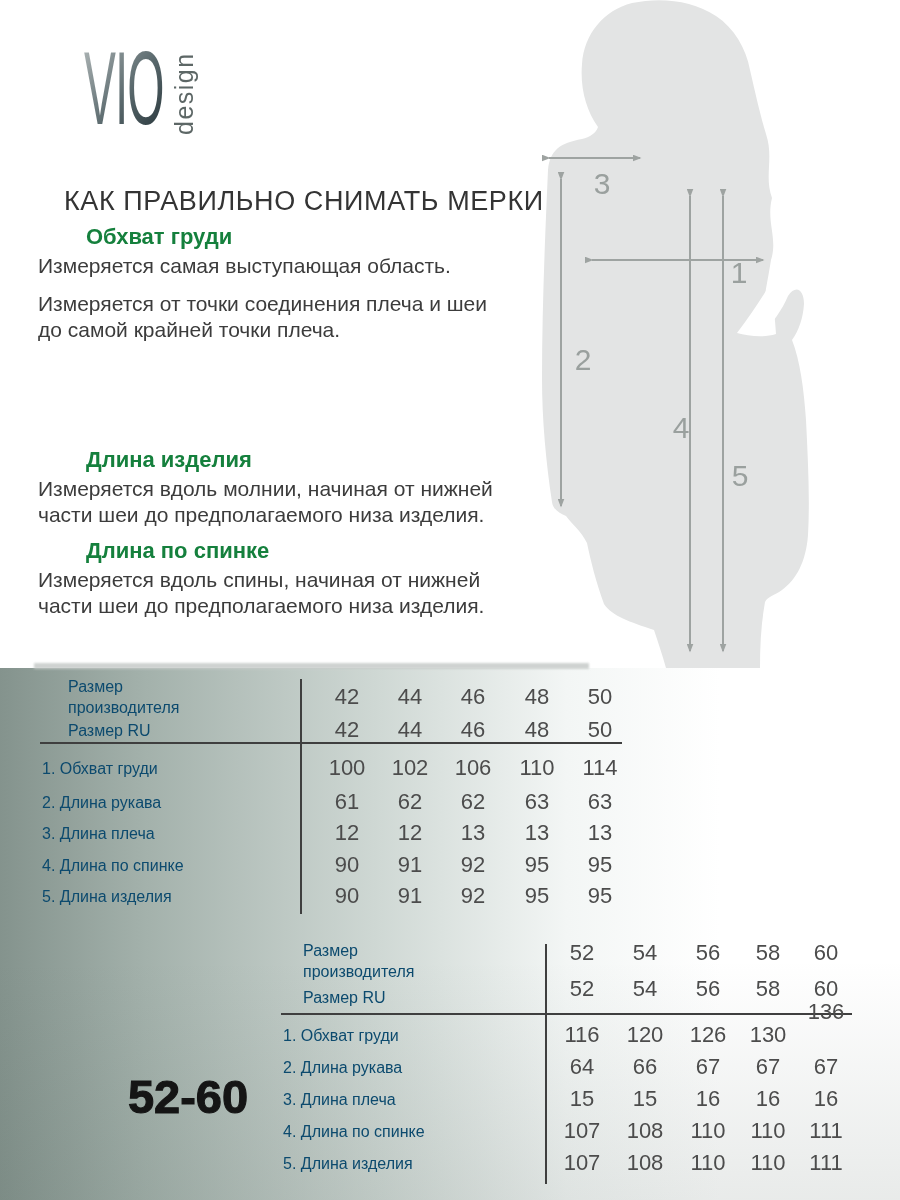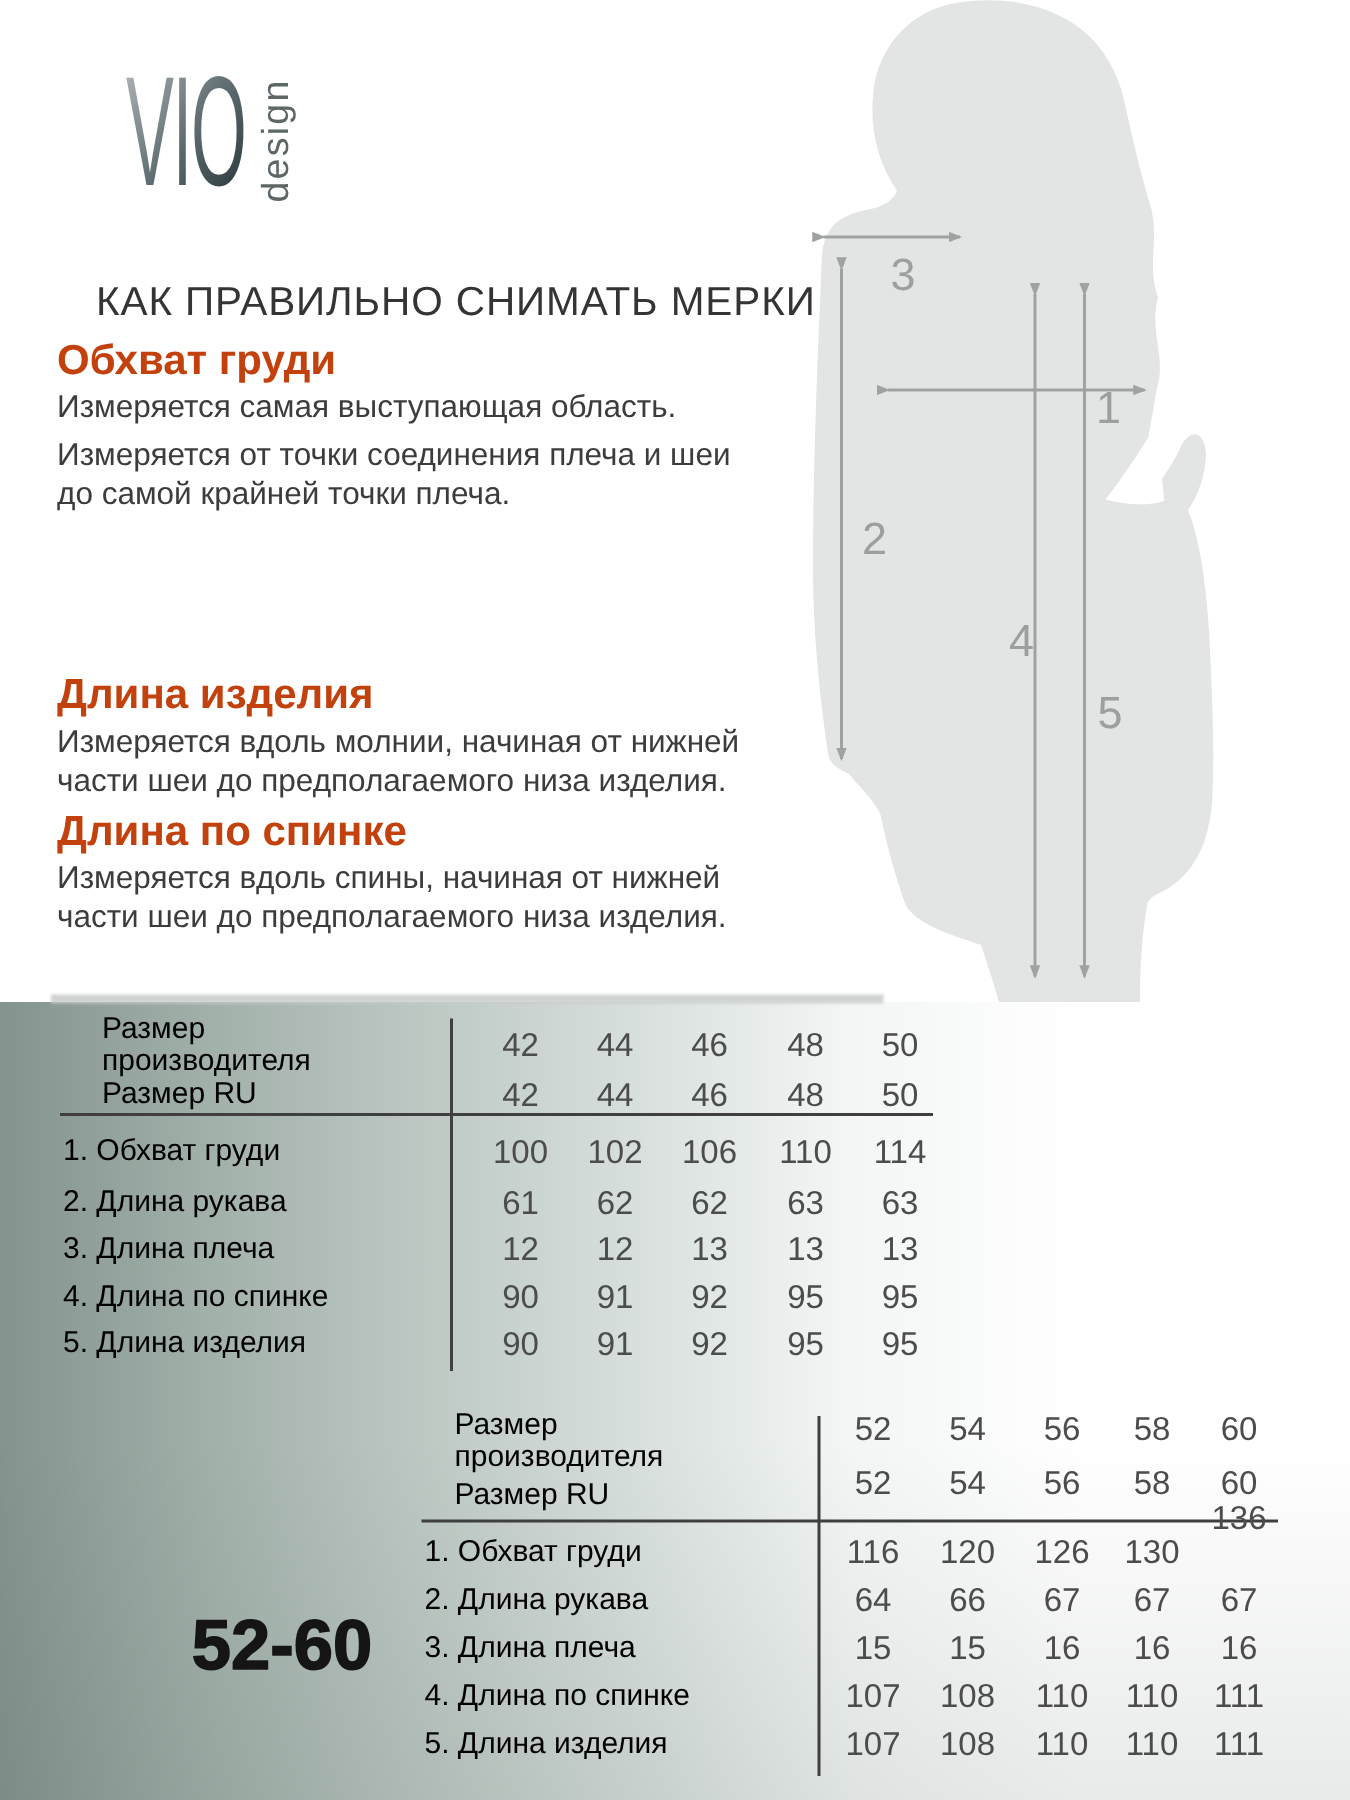--- a/index.html
+++ b/index.html
@@ -31,7 +31,7 @@
   
   .guide{position:absolute;left:38px;width:505px;}
   .g0{top:224px}.g1{top:291px}.g2{top:382px}.g3{top:447px}.g4{top:538px}
-  .gt{font-size:28px;font-weight:700;color:#c2410c;margin-bottom:3px;}
+  .gt{font-size:22px;font-weight:700;color:#15803d;margin-bottom:3px;margin-left:48px;}
   .gb{font-size:21px;line-height:26px;color:#3c3c3c;white-space:pre-line;}
 
   

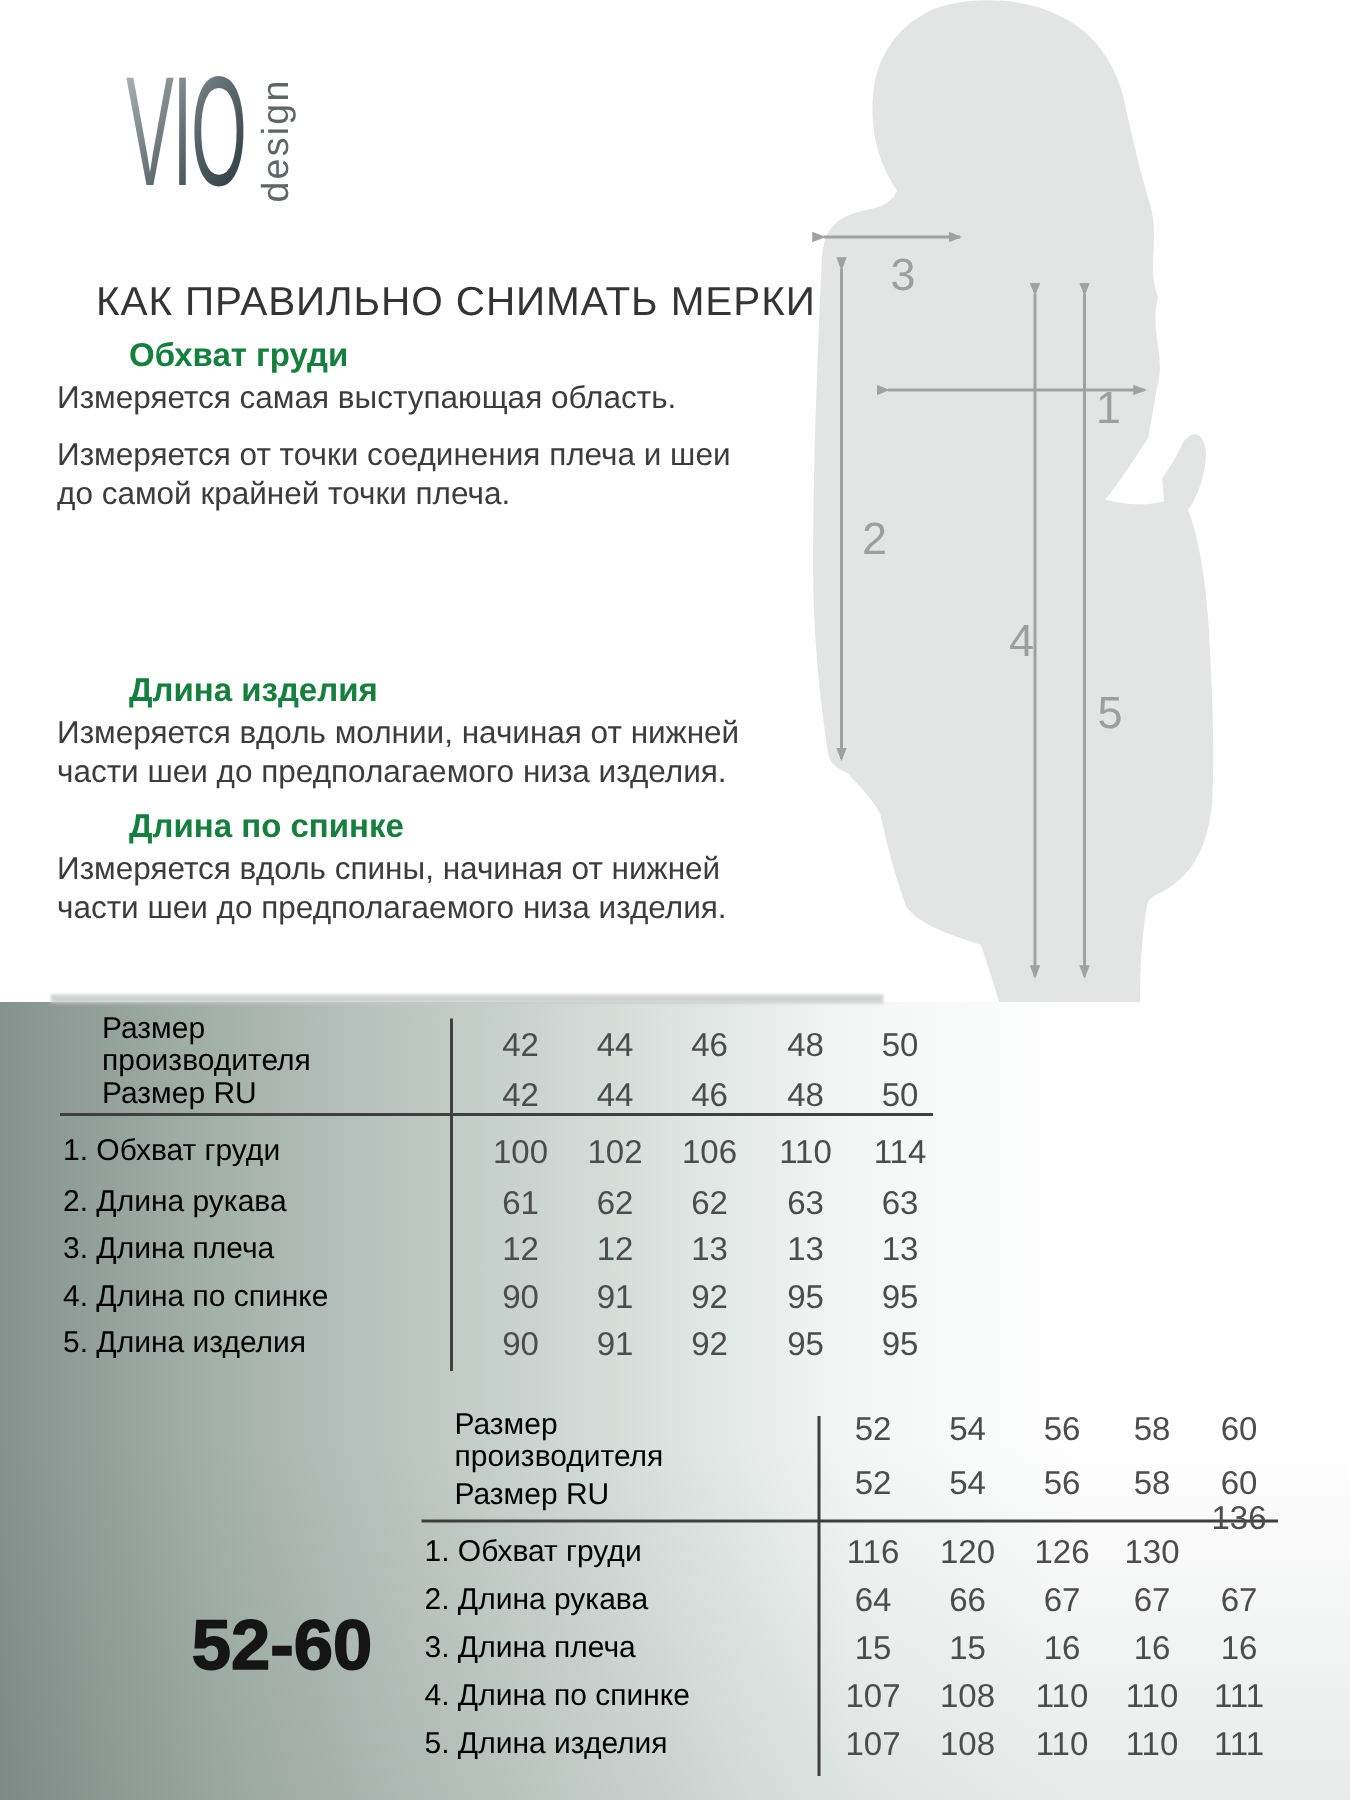--- a/index.html
+++ b/index.html
@@ -45,7 +45,7 @@
 
   
   .table{position:absolute;inset:0;}
-  .tl{position:absolute;transform:translateY(-50%);font-size:20px;color:#000000;
+  .tl{position:absolute;transform:translateY(-50%);font-size:16px;color:#0c4a6e;
       white-space:pre-line;line-height:21px;}
   .tv{position:absolute;transform:translate(-50%,-50%);font-size:22px;color:#4c4c4c;}
   .vline{position:absolute;width:2px;background:#3f3f3f;}

